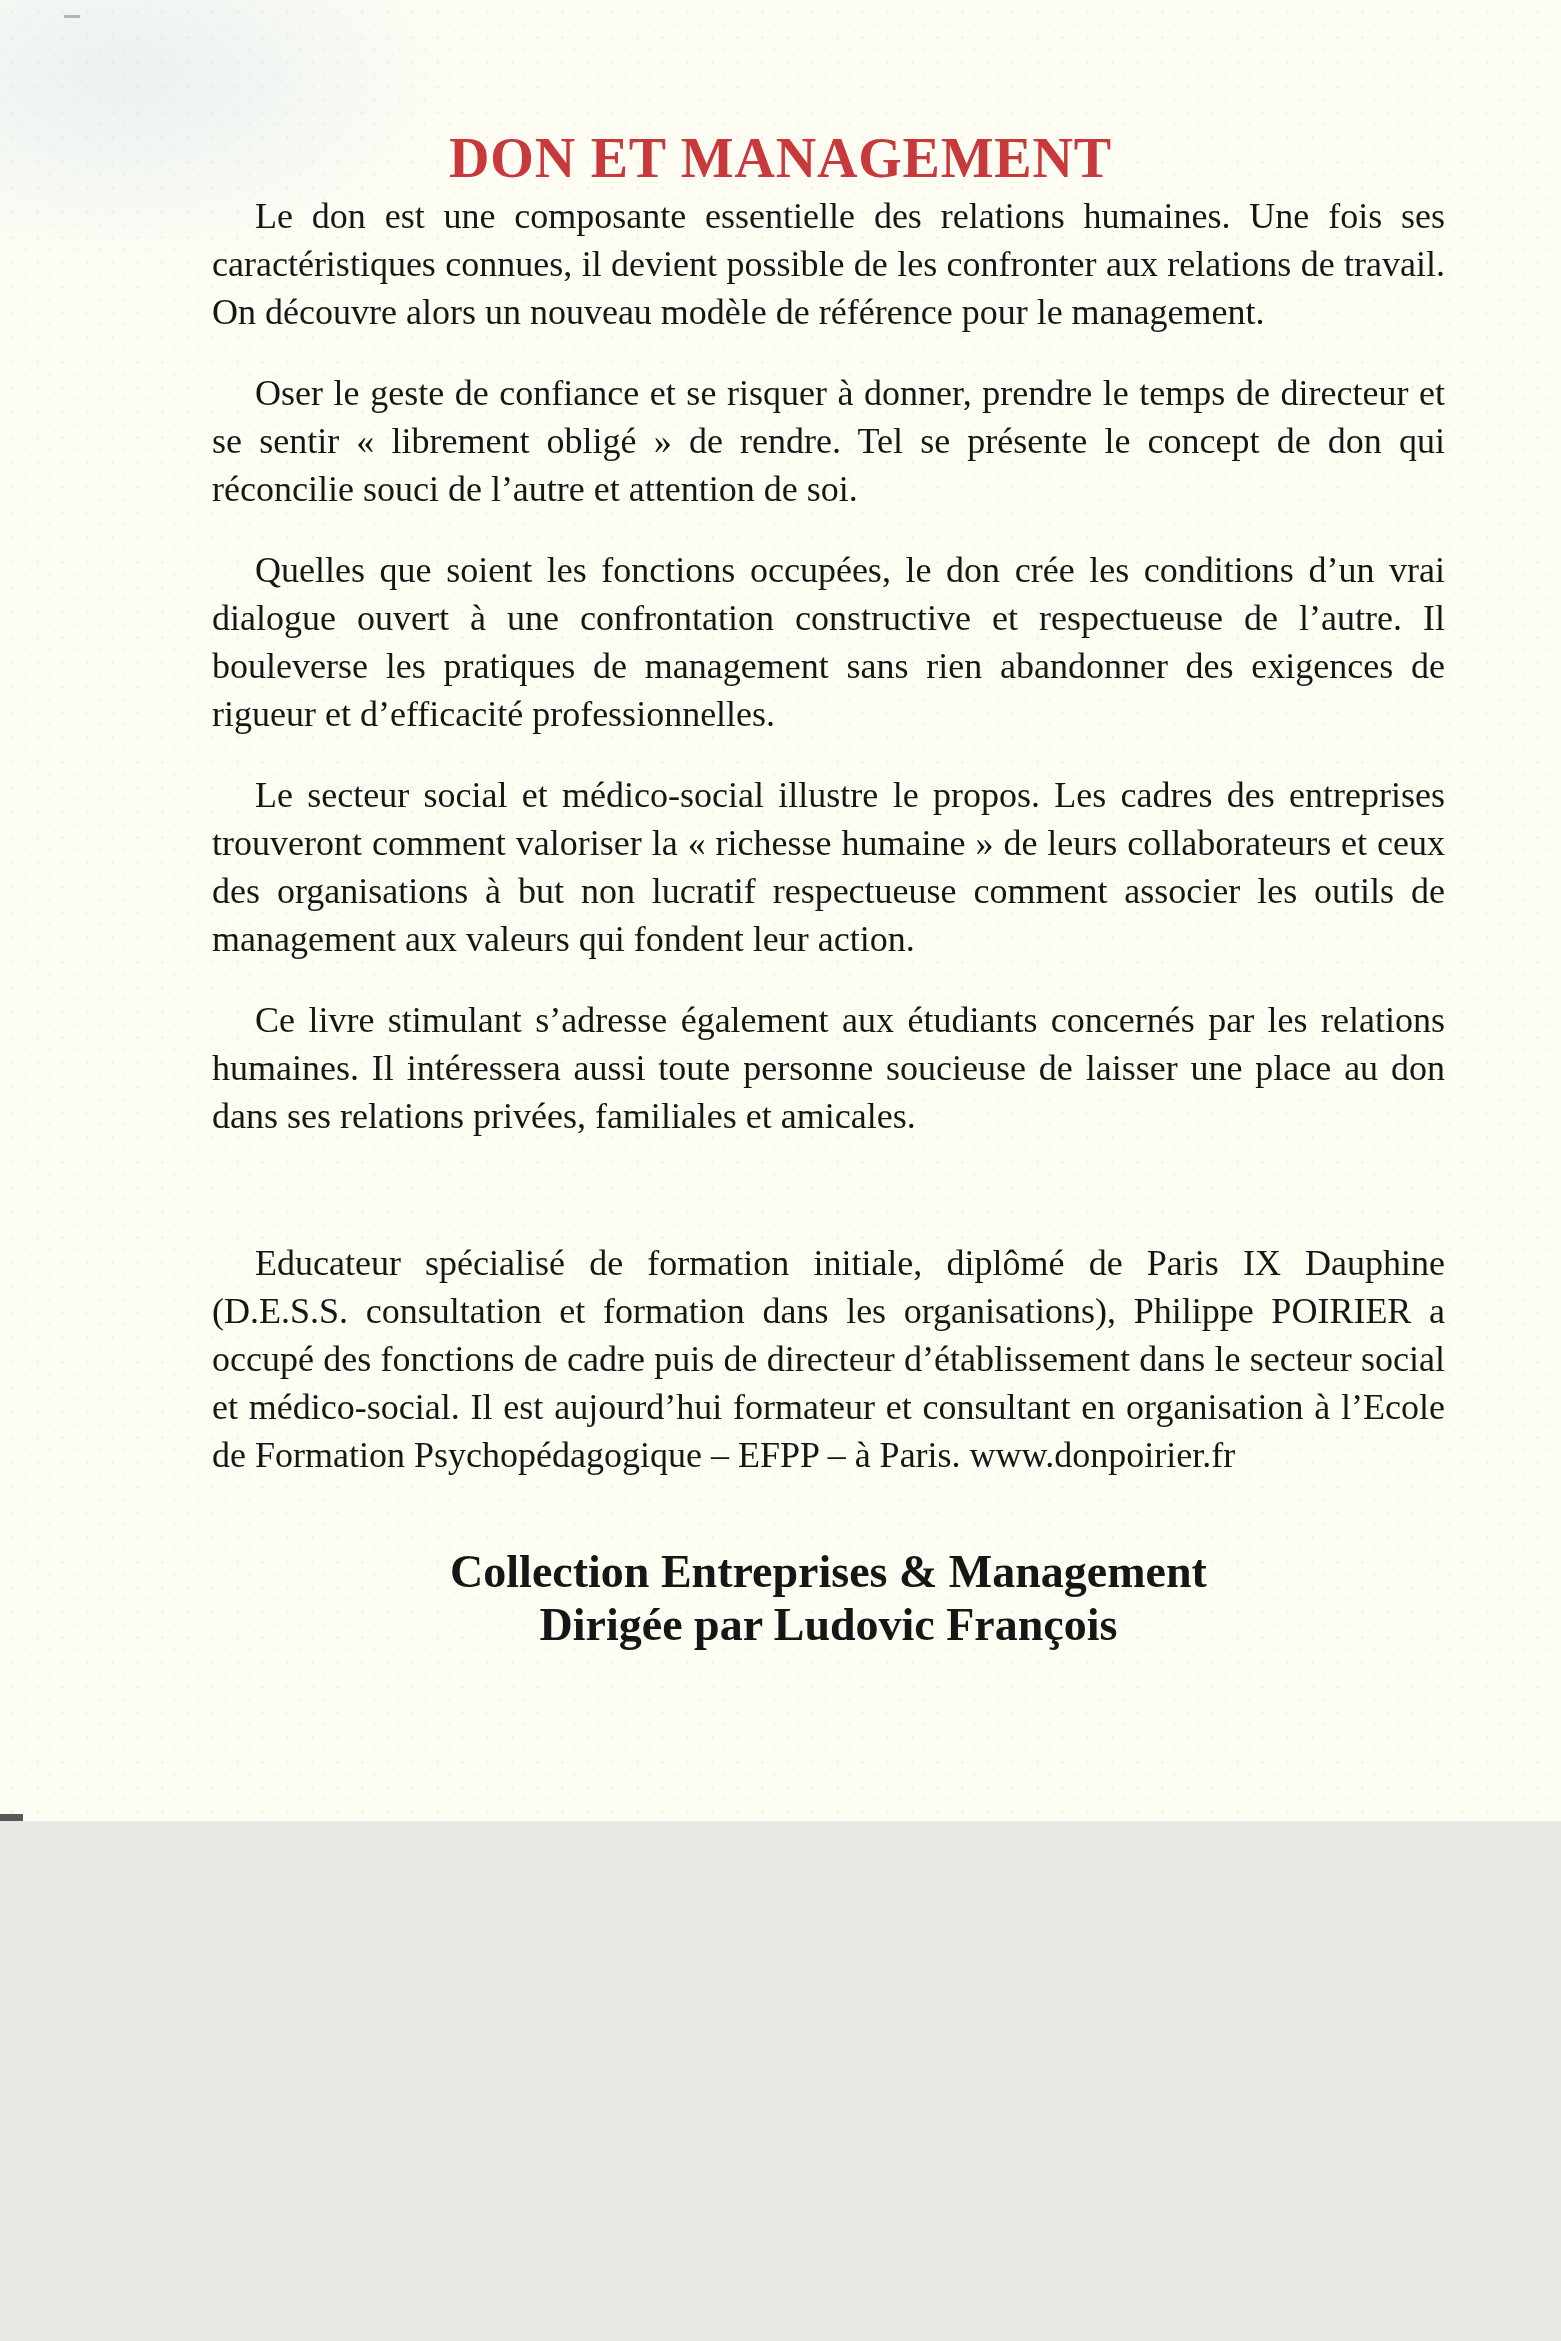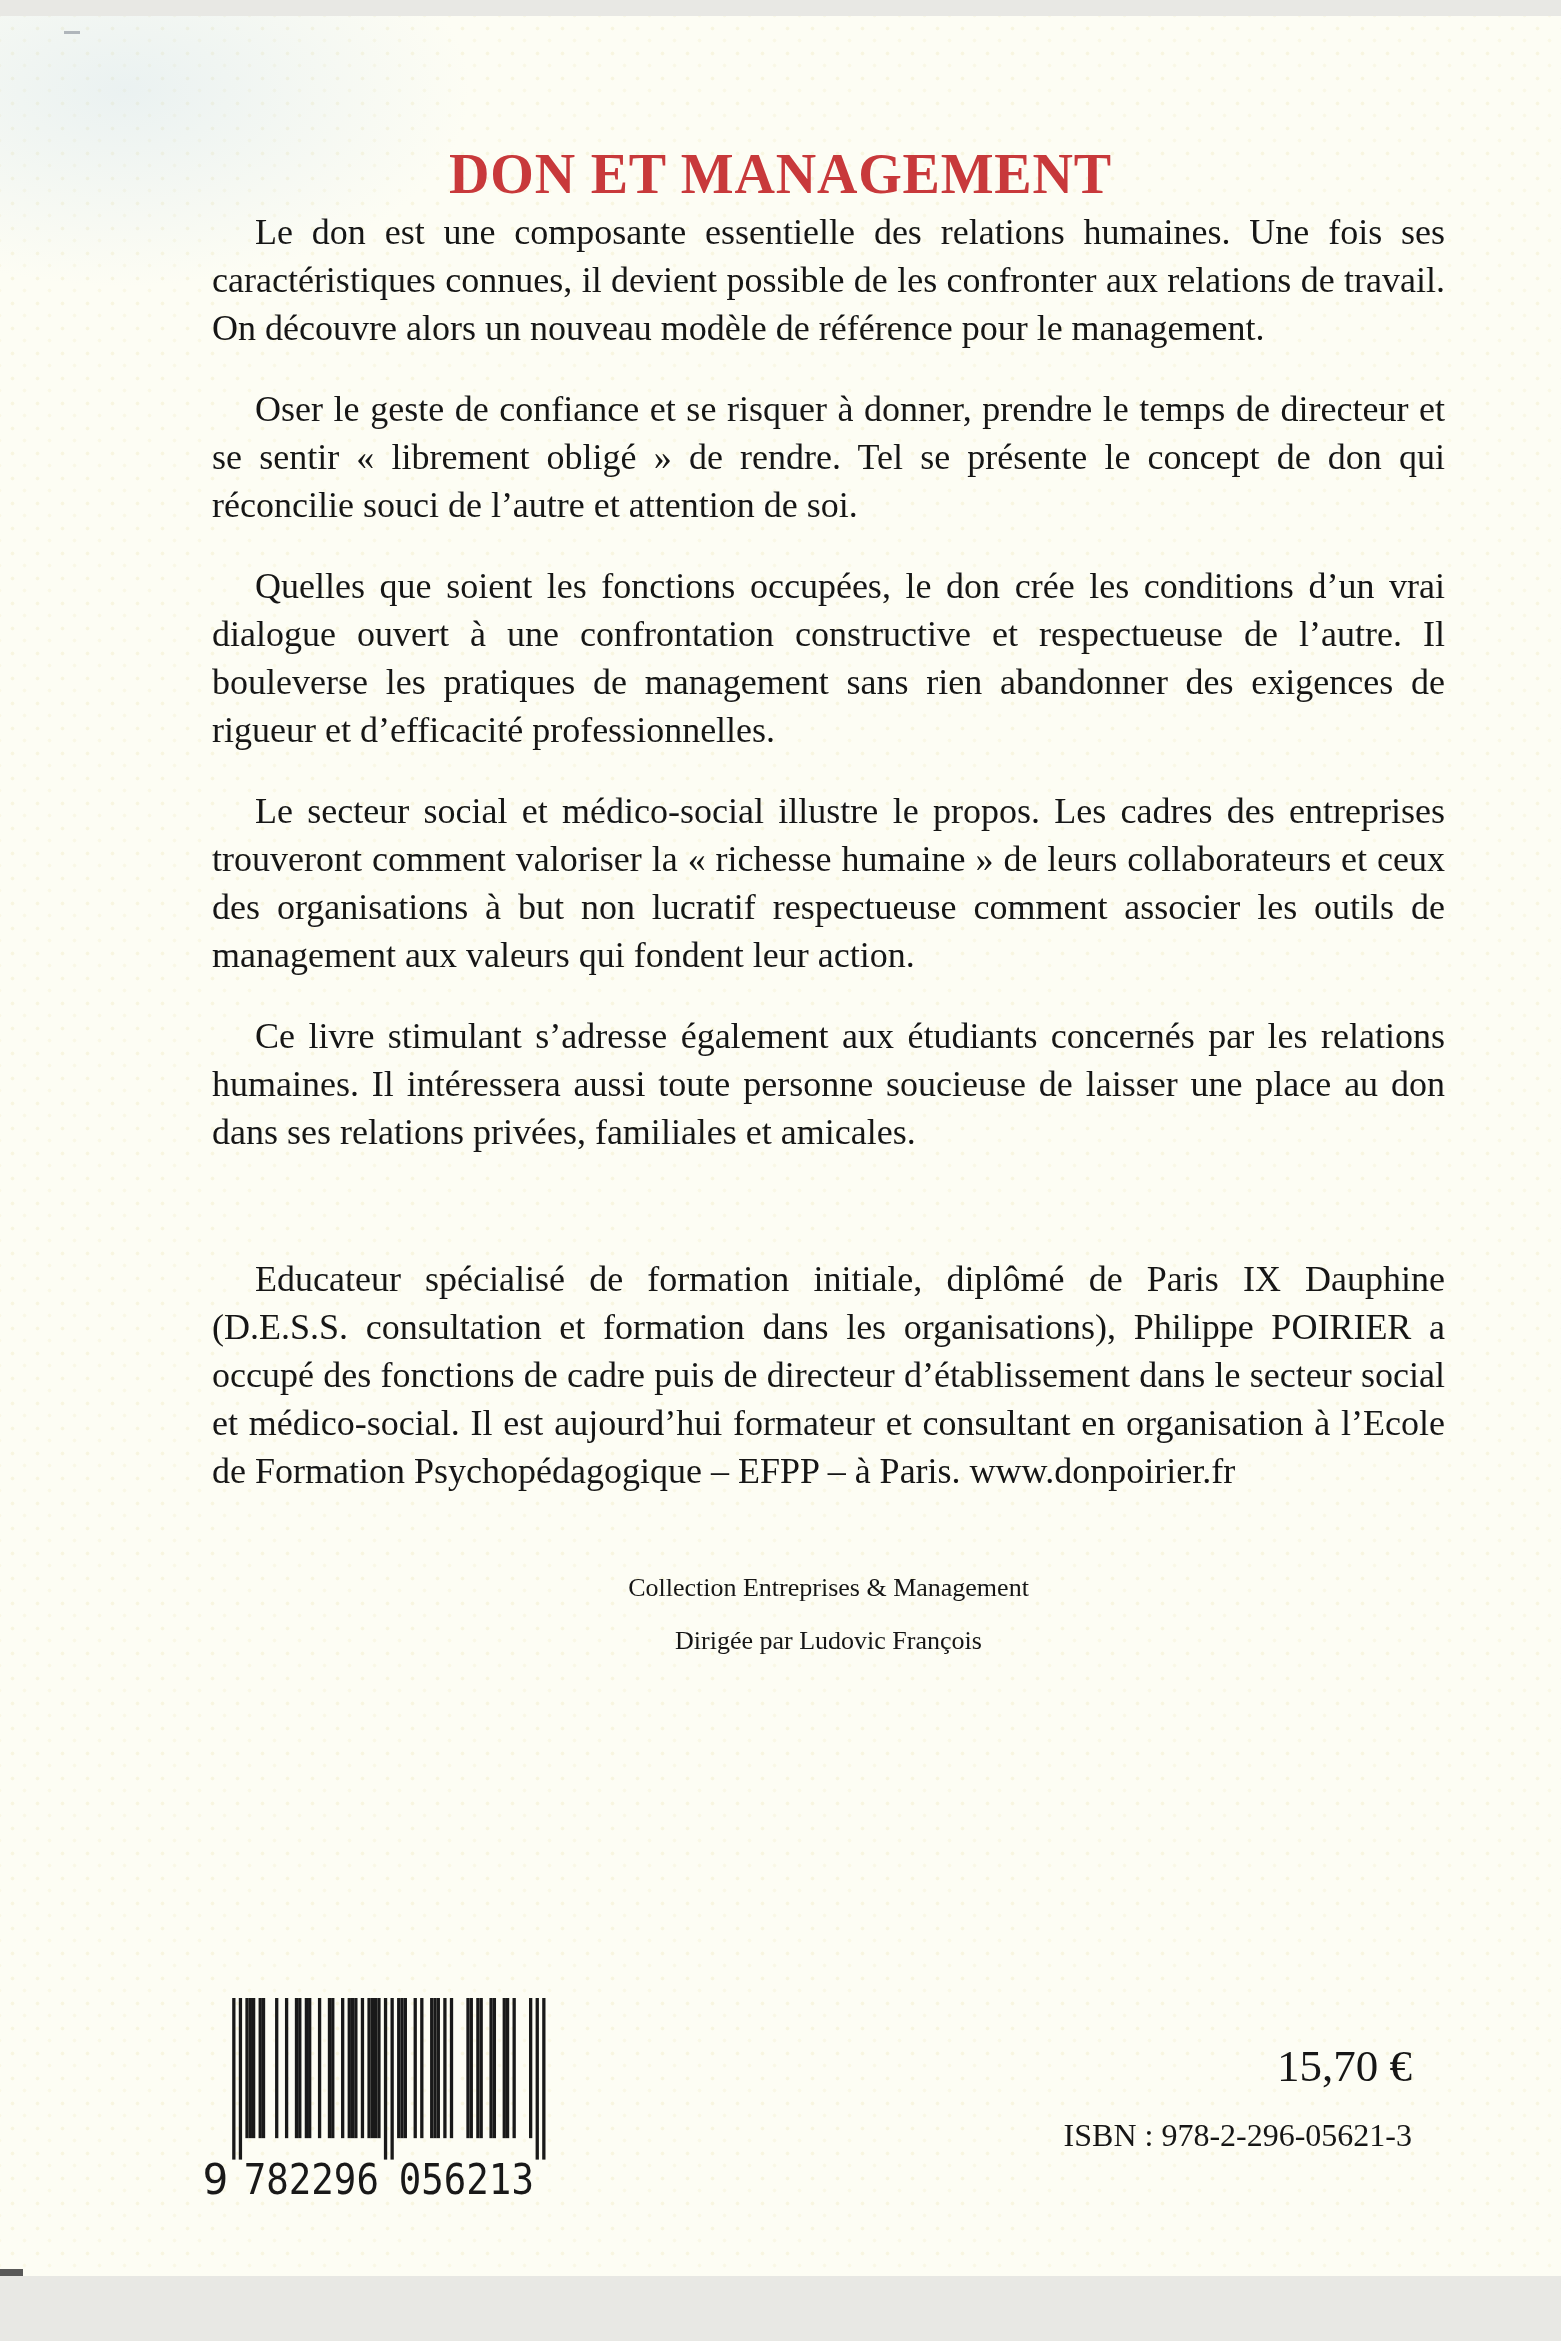--- a/index.html
+++ b/index.html
@@ -5,8 +5,8 @@
   html,body{margin:0;padding:0;background:#e8e8e4;}
   .page{
     position:relative;
-    width:1561px;height:2260px;
-    margin:16px auto;
+    width:1561px;height:1821px;
+    margin:0 auto;
     background-color:#fdfdf4;
     background-image:
       radial-gradient(rgba(214,196,90,.13) 1.3px, transparent 2.3px),

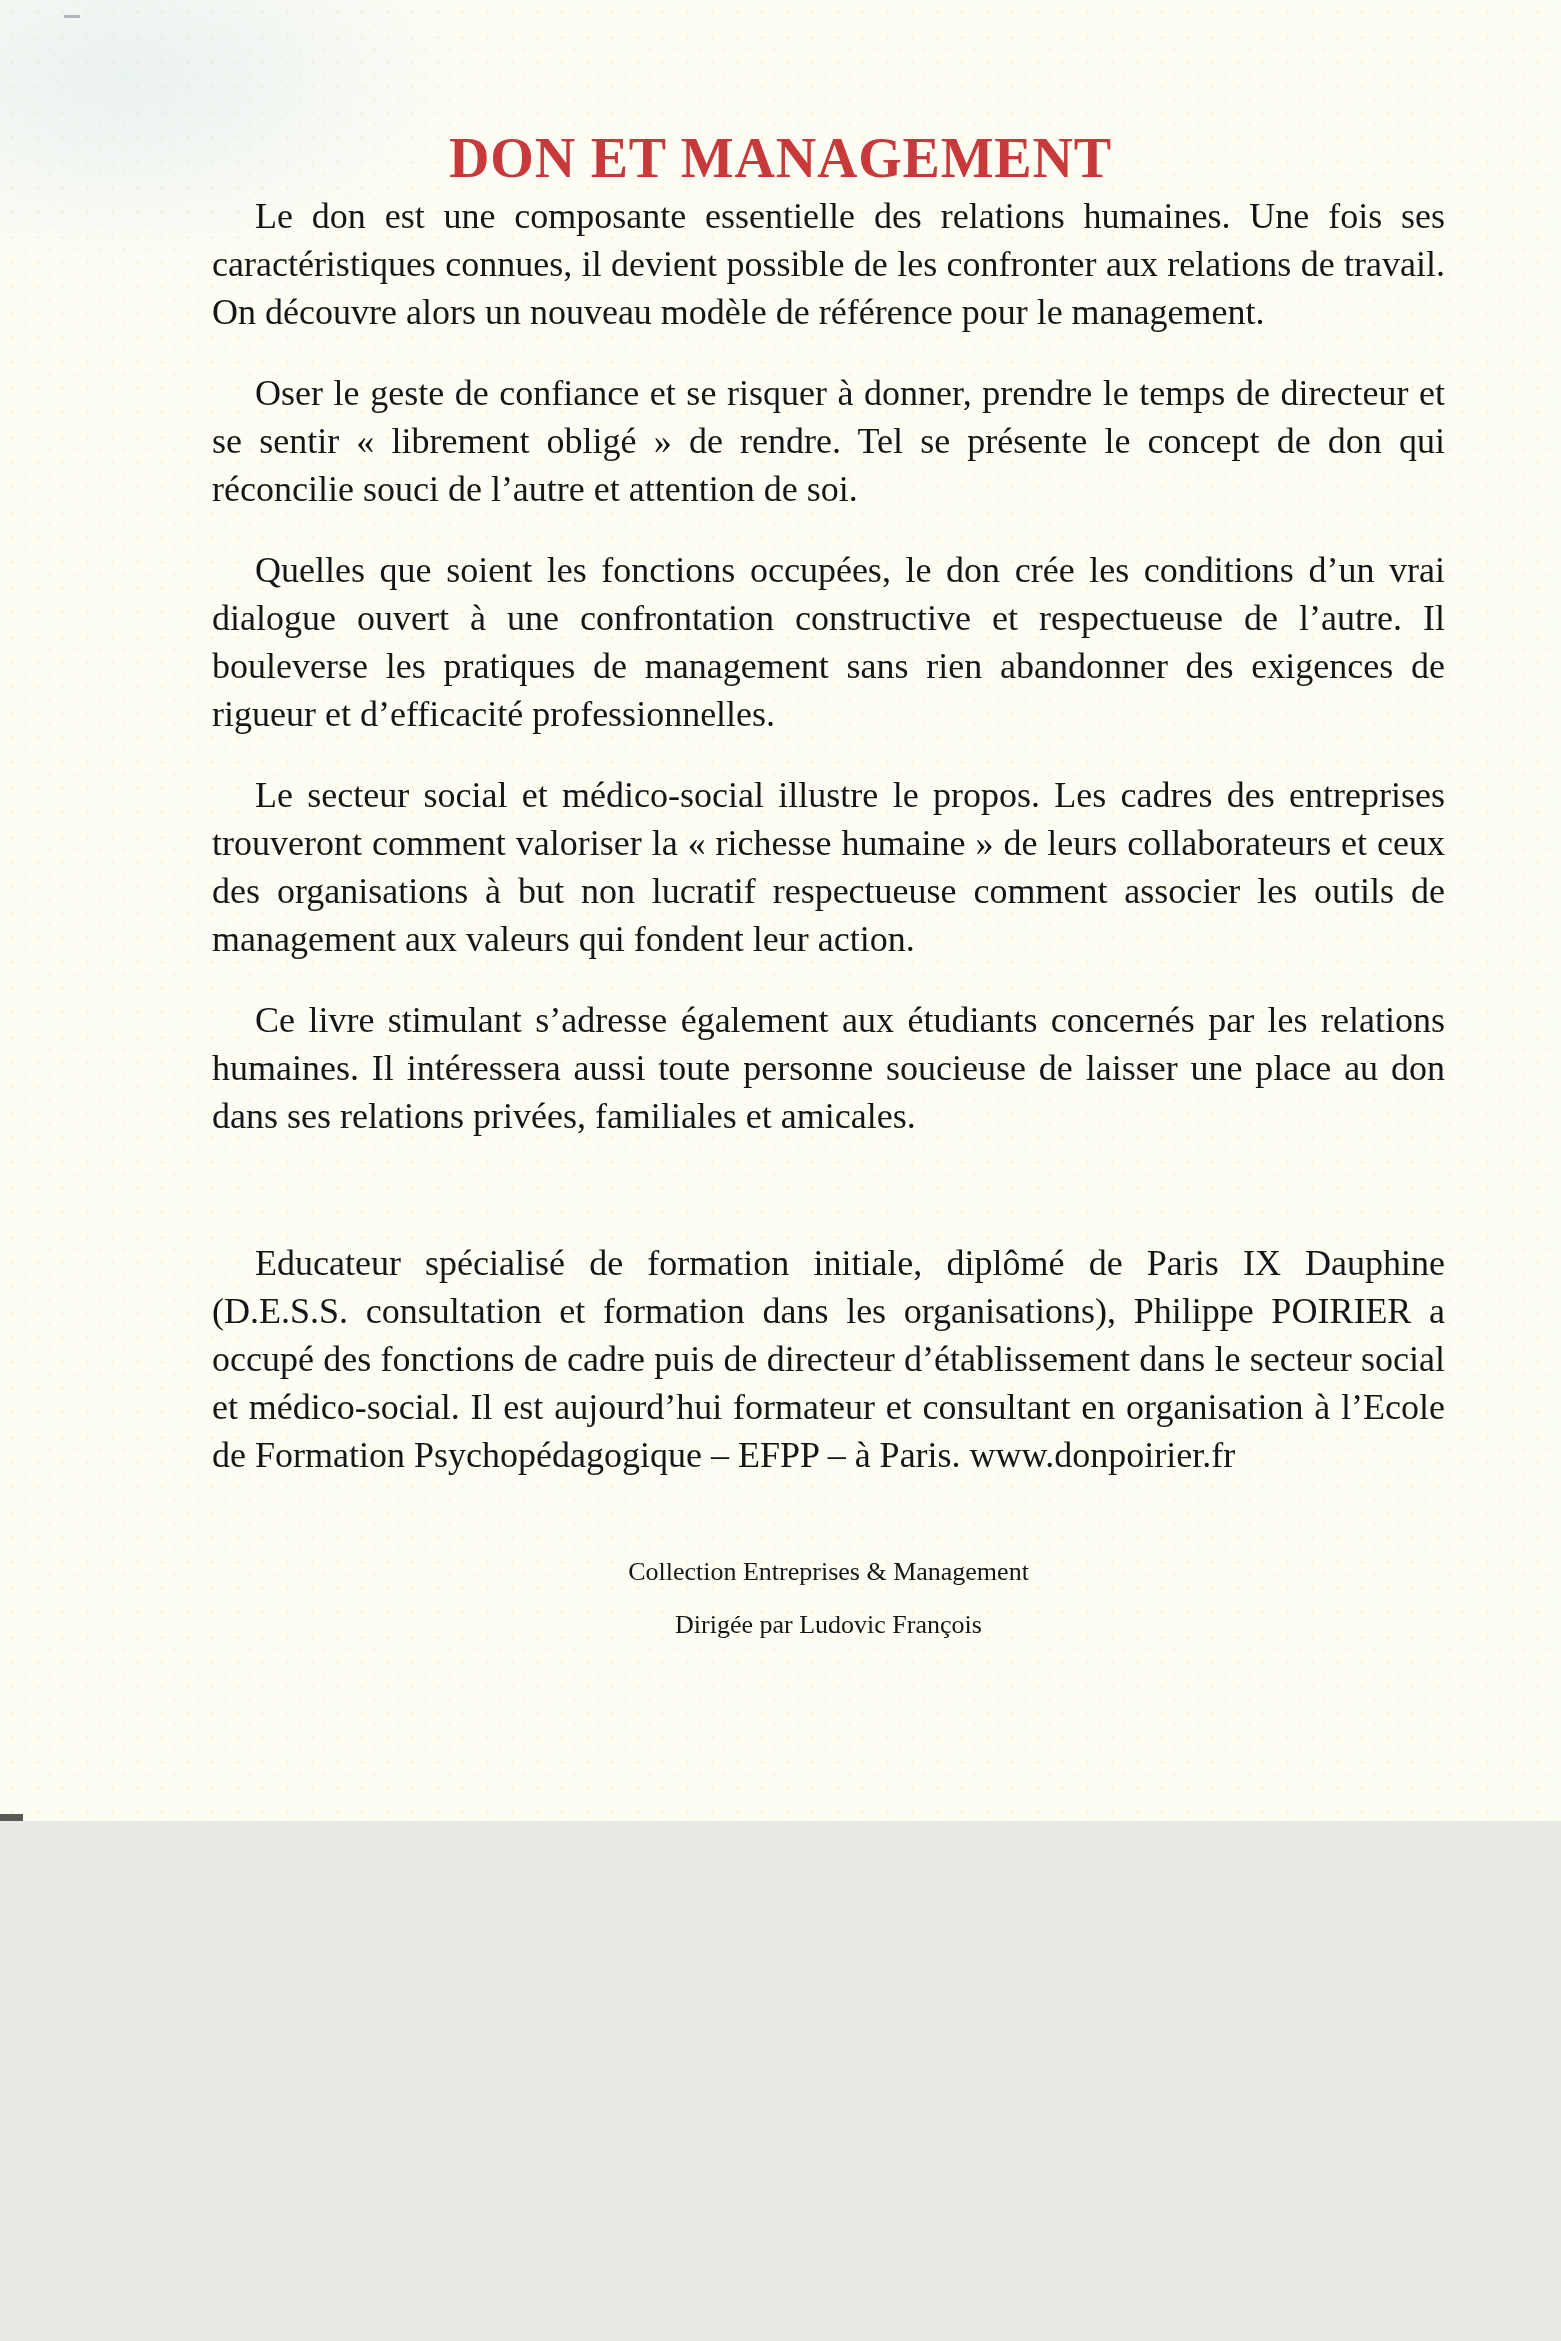--- a/index.html
+++ b/index.html
@@ -45,8 +45,8 @@
     margin-top:99px !important;
   }
   .collection{
-    margin-top:66px;text-align:center;font-weight:normal;
-    font-size:26px;line-height:53px;text-indent:0;
+    margin-top:66px;text-align:center;font-weight:bold;
+    font-size:46px;line-height:53px;text-indent:0;
   }
   .collection div{white-space:nowrap;}
   .barcode-wrap{

